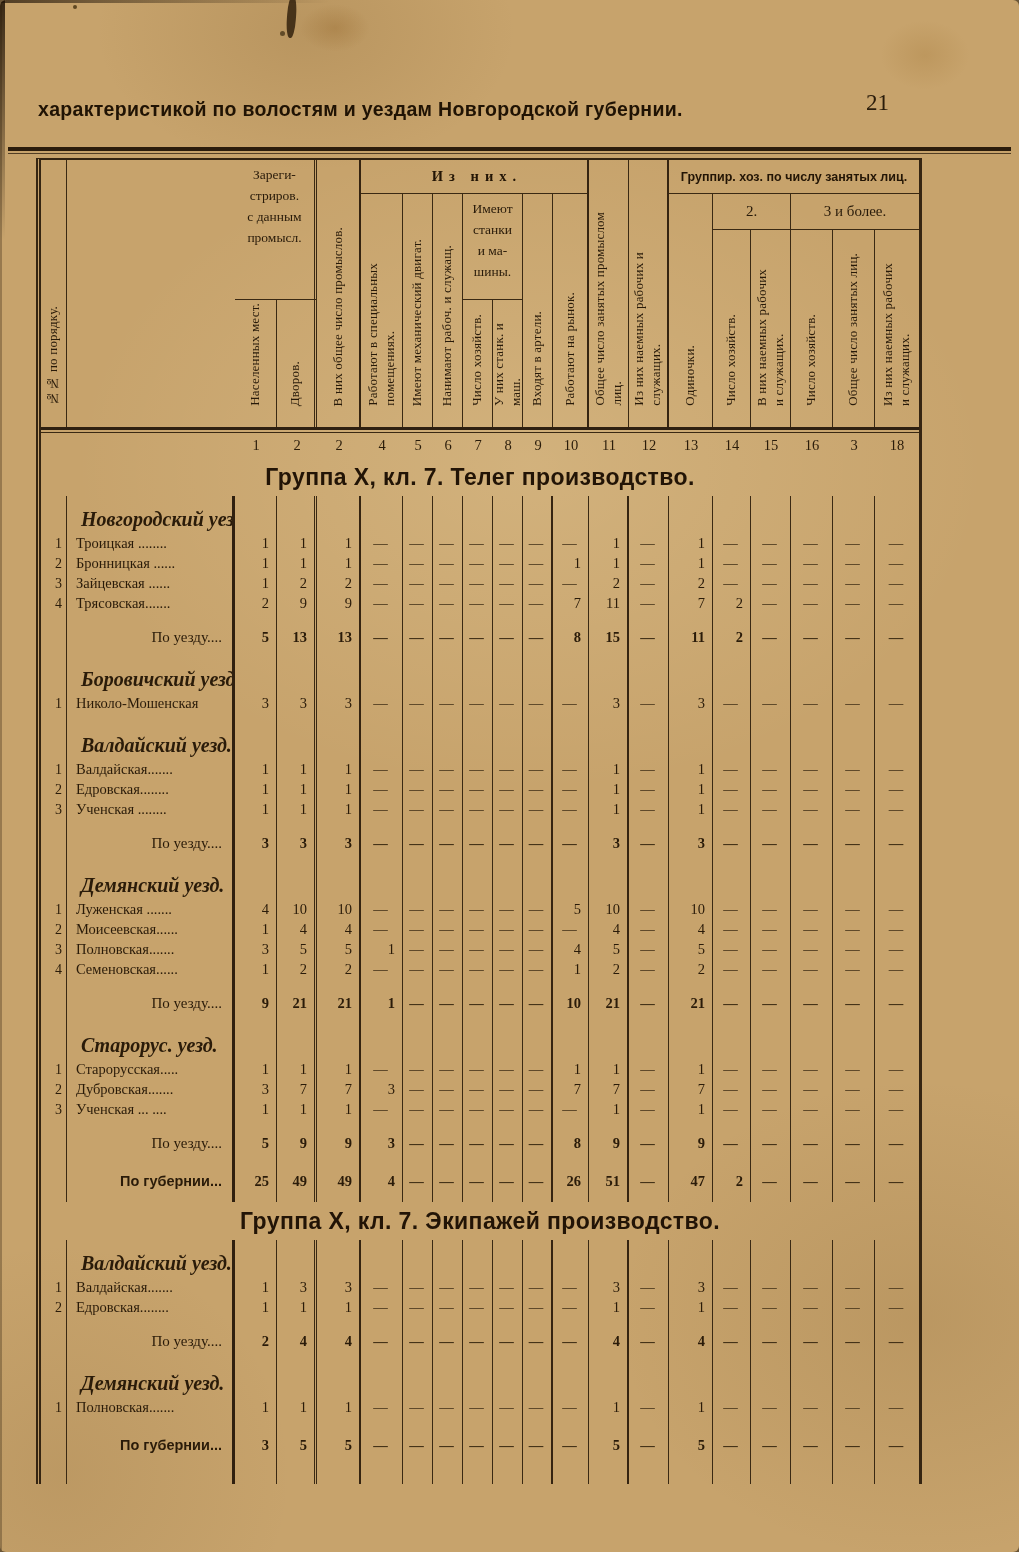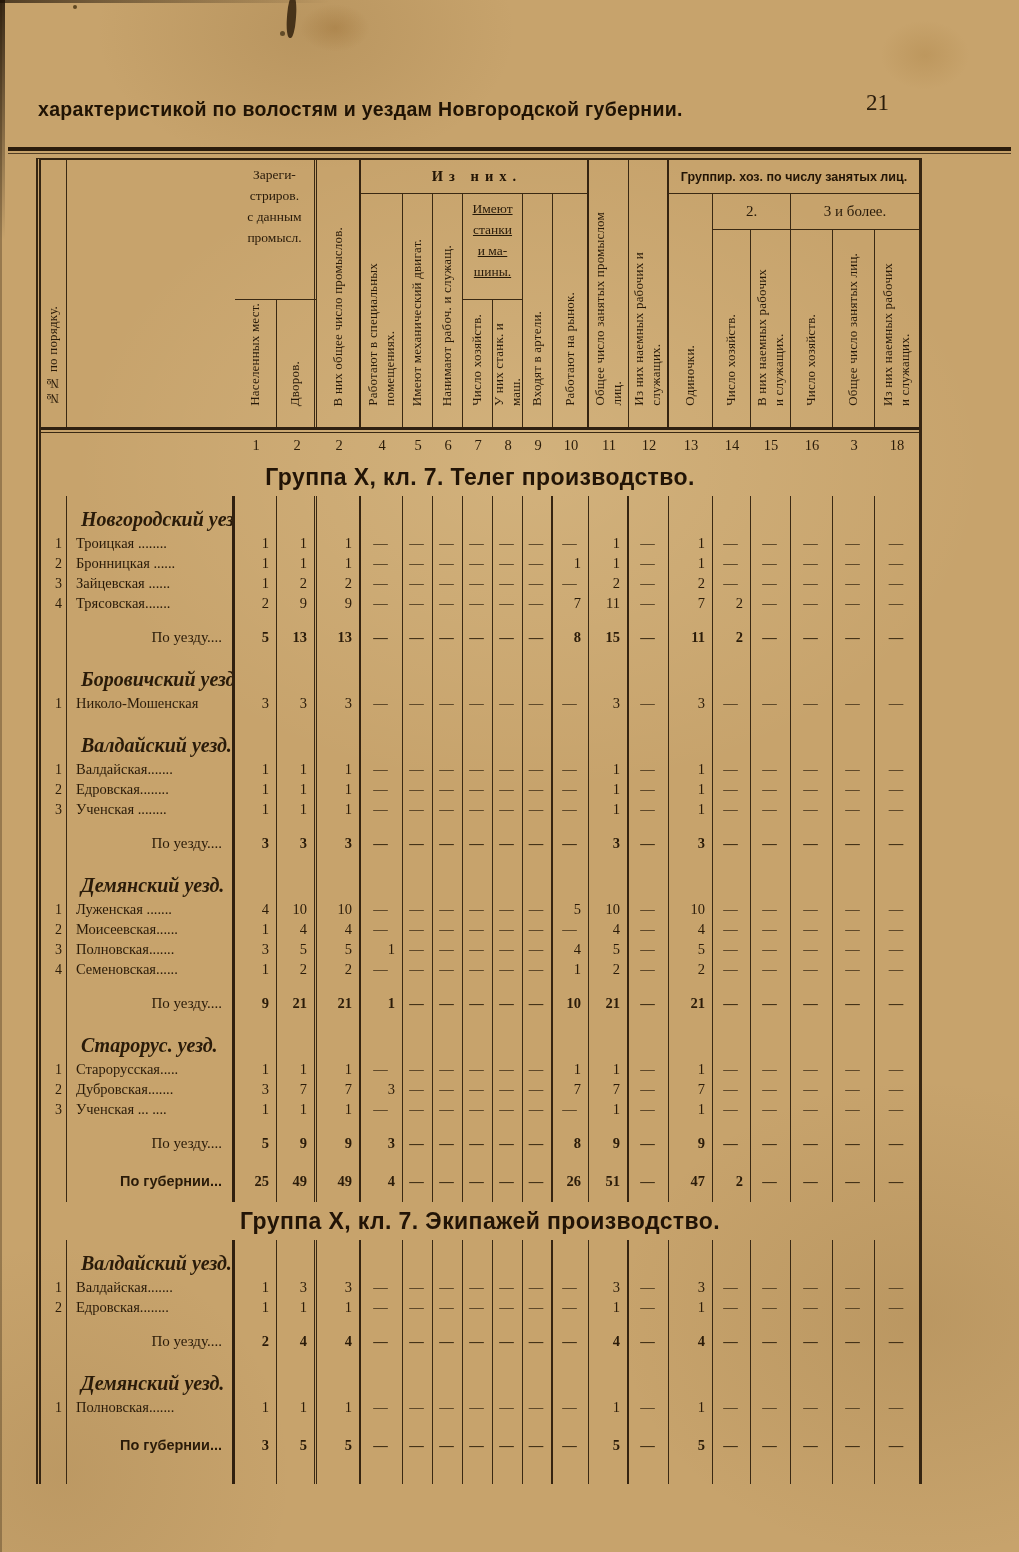--- a/index.html
+++ b/index.html
@@ -13,6 +13,7 @@
       radial-gradient(ellipse 300px 200px at 30% 2%, rgba(120,86,38,0.18), transparent 70%);
     font-family:"Liberation Serif","DejaVu Serif",serif;
     color:#241807;
+    border-radius:6px;
   }
   
   .edge-left{position:absolute;left:0;top:0;width:5px;height:240px;background:linear-gradient(to bottom,rgba(30,18,6,.85),rgba(30,18,6,0));}

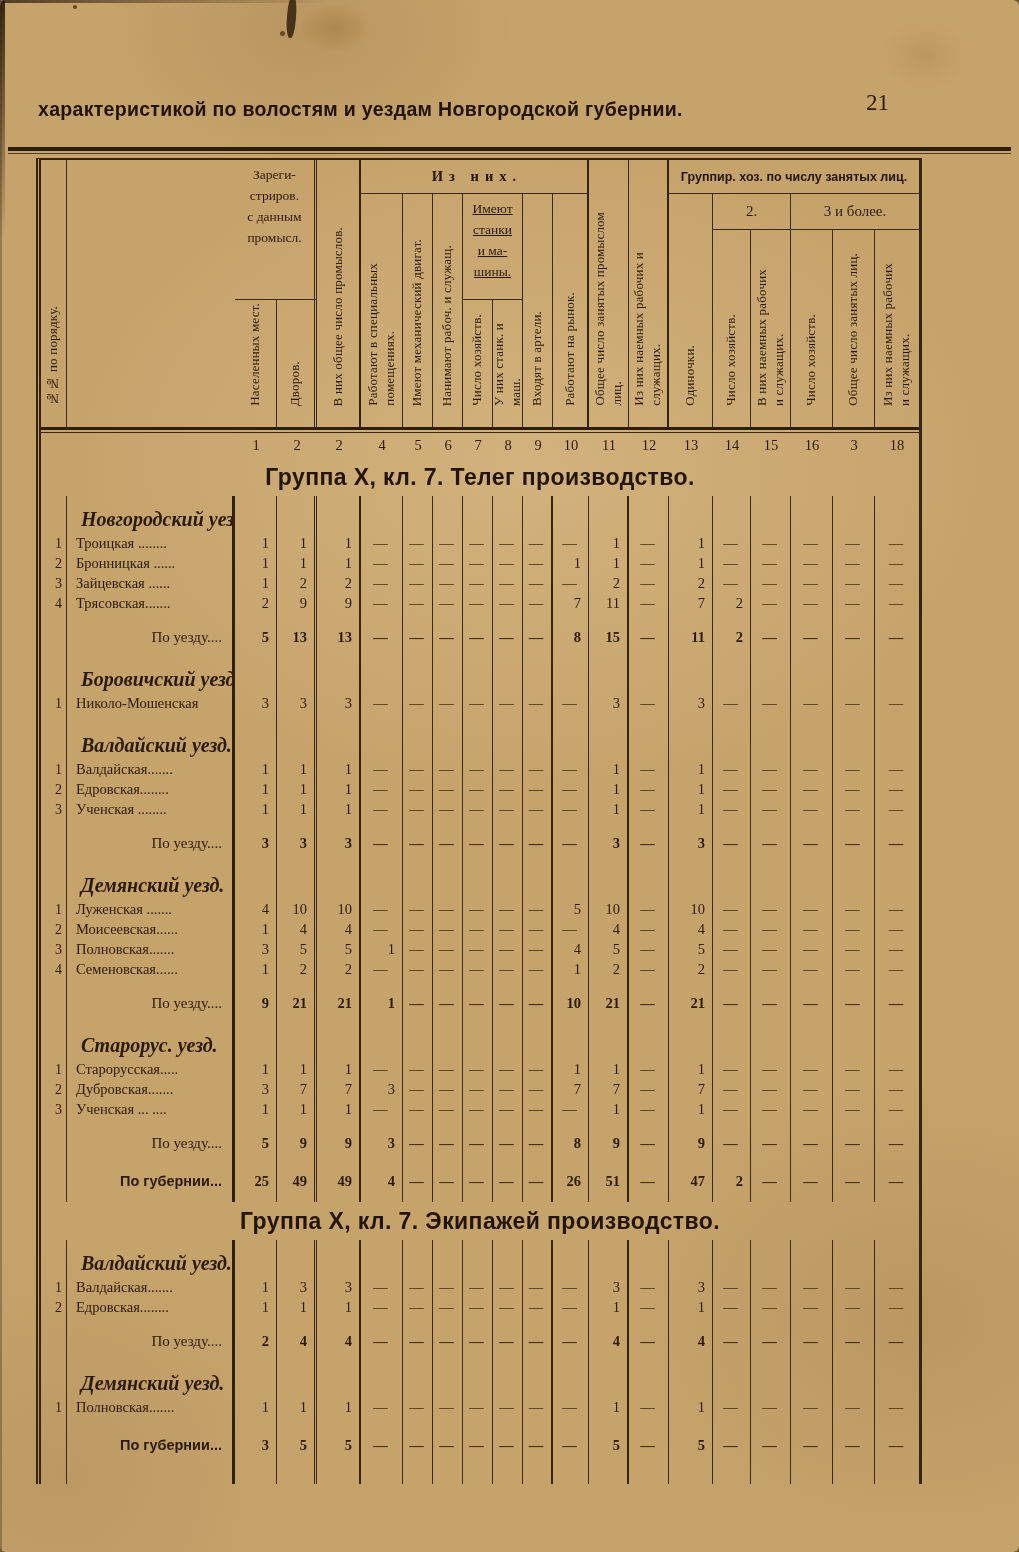--- a/index.html
+++ b/index.html
@@ -63,7 +63,7 @@
   .hc-c4  {grid-area:2/6/5/7;}
   .hc-c5  {grid-area:2/7/5/8;}
   .hc-c6  {grid-area:2/8/5/9;}
-  .hc-mach{grid-area:2/9/4/11;text-decoration:underline;}
+  .hc-mach{grid-area:2/9/4/11;}
   .hc-c7  {grid-area:4/9/5/10;}
   .hc-c8  {grid-area:4/10/5/11;}
   .hc-c9  {grid-area:2/11/5/12;}

